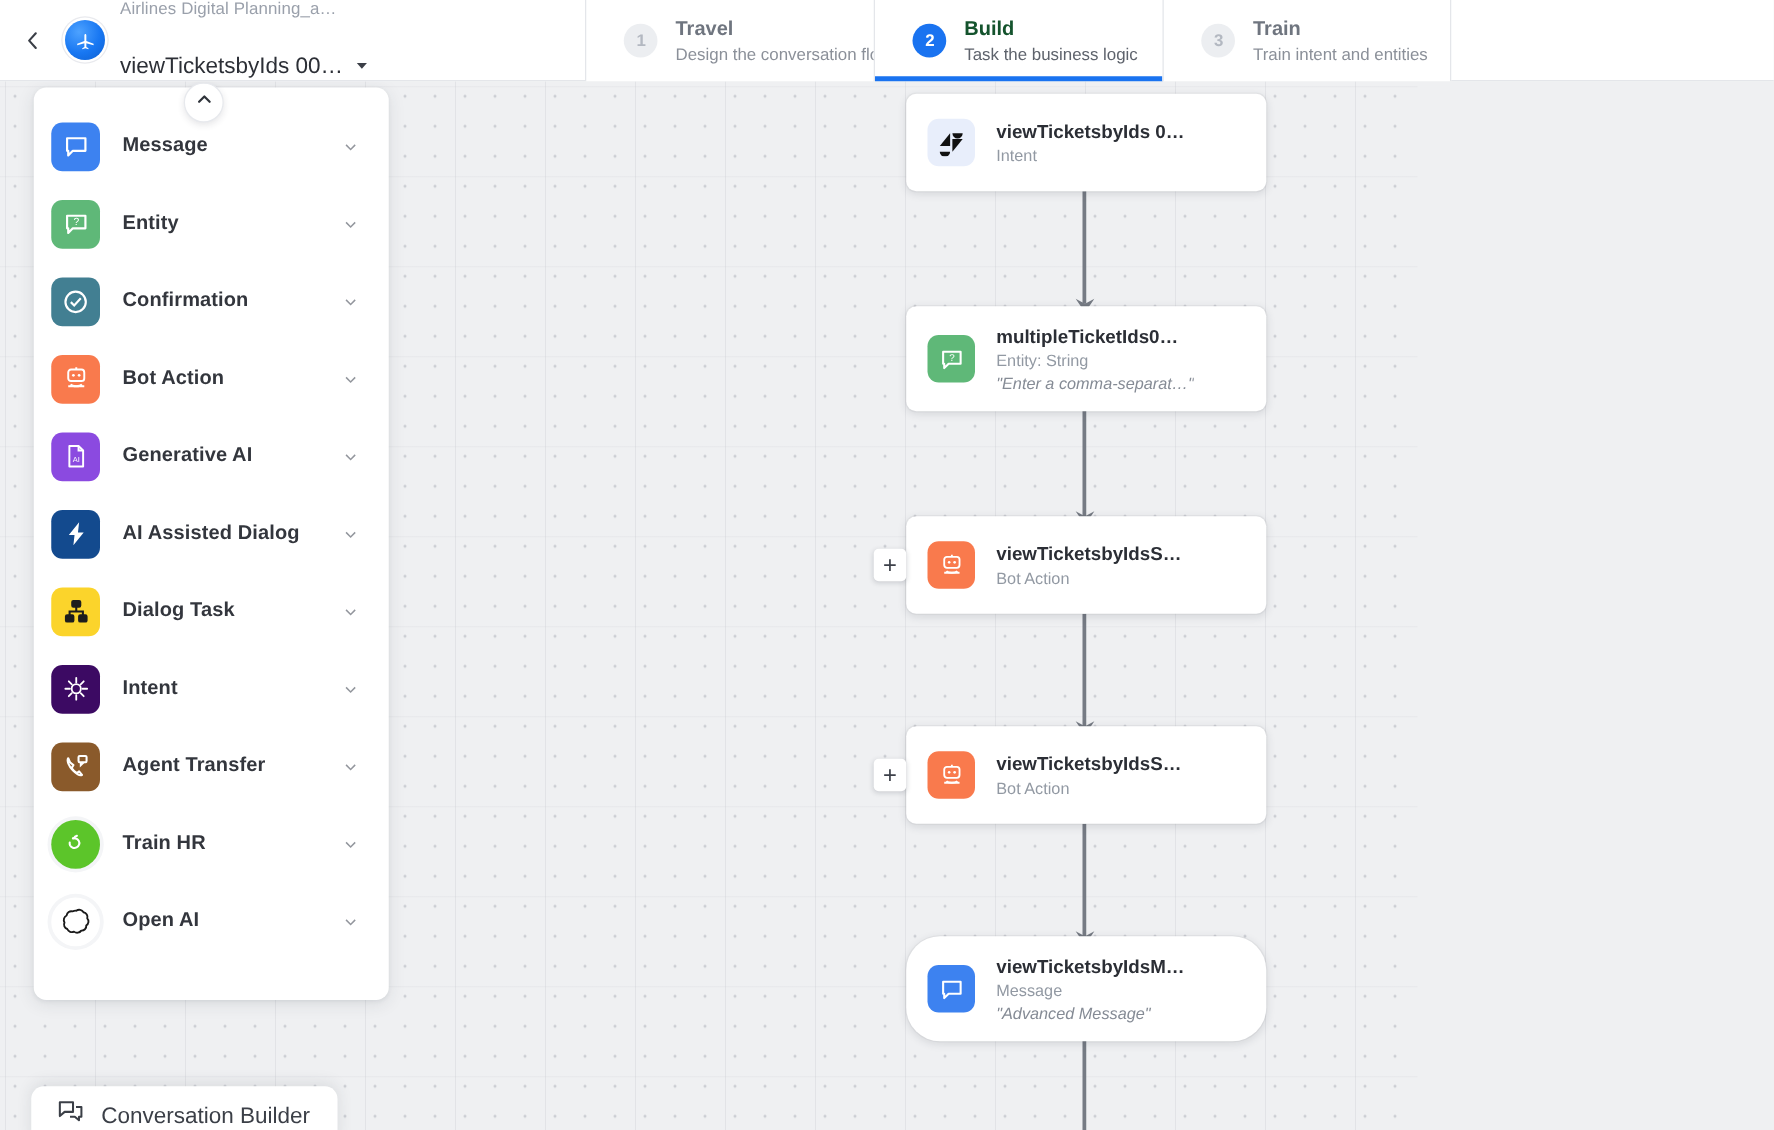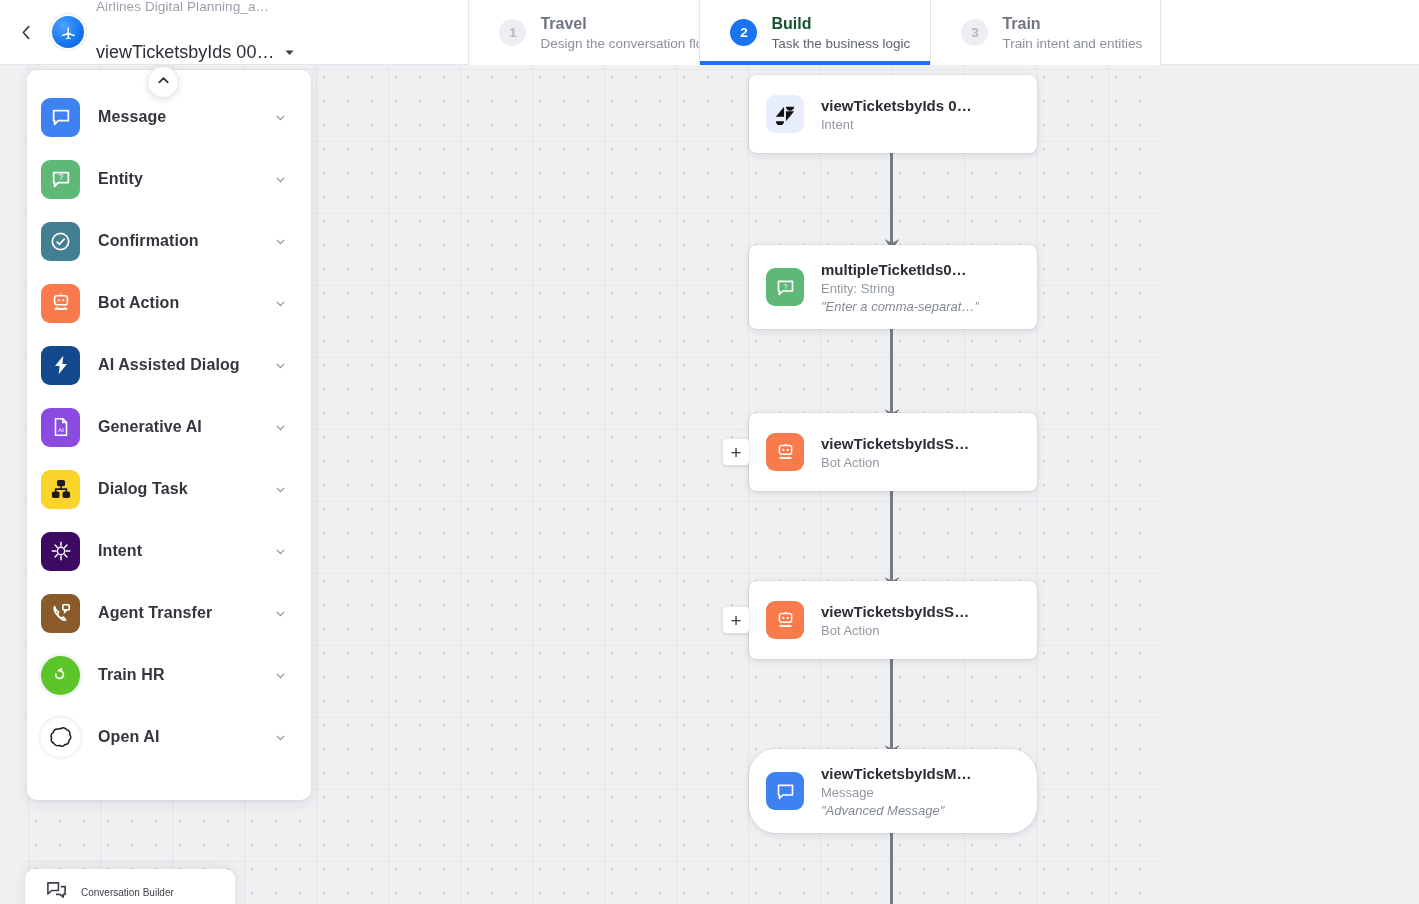--- a/index.html
+++ b/index.html
@@ -22,7 +22,6 @@
       radial-gradient(circle, rgba(160,164,174,.45) 1px, transparent 1.4px);
     background-size: 72px 72px, 72px 72px, 24px 24px;
     background-position: 4px 0px, 0px 4px, 0px 0px;
-    margin-left: 24px;
   }
 
   

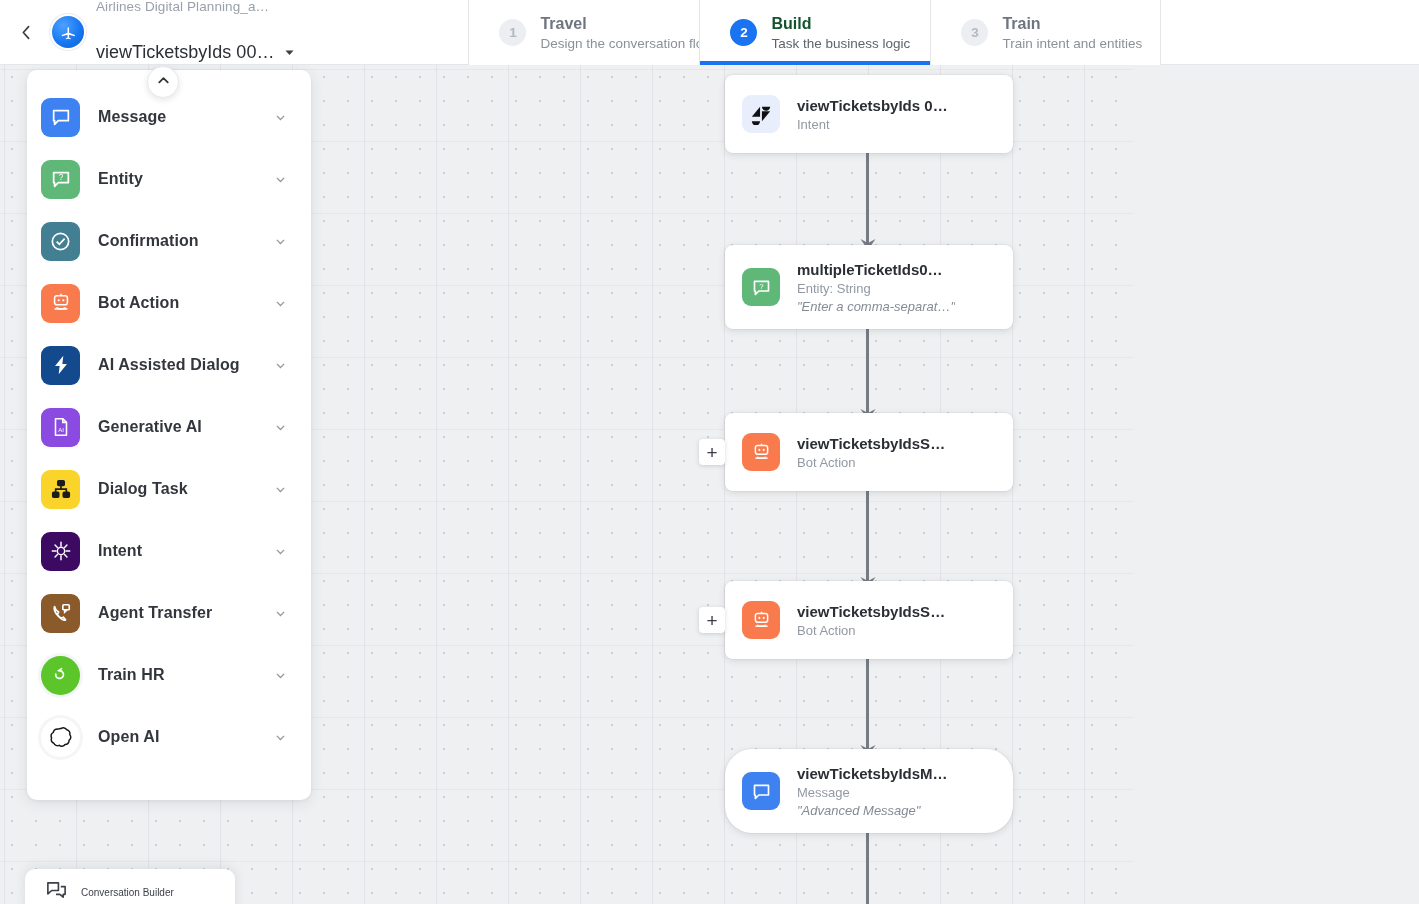--- a/index.html
+++ b/index.html
@@ -343,20 +343,6 @@
     </div>
 
     <div class="pal-item">
-      <div class="pal-icon" style="background:#134a8e;">
-        <svg width="22" height="22" viewBox="0 0 24 24">
-            <path d="M14.5 2L5.5 13h5l-1 9 9-11h-5z" fill="#fff"></path>
-          </svg>
-      </div>
-      <div class="pal-label">AI Assisted Dialog</div>
-      <span class="pal-caret">
-          <svg width="13" height="13" viewBox="0 0 16 16" fill="none" stroke="#6a6f78" stroke-width="1.5">
-            <path d="M3.5 6l4.5 4.5L12.5 6"></path>
-          </svg>
-        </span>
-    </div>
-
-    <div class="pal-item">
       <div class="pal-icon" style="background:#8b4ae0;">
         <svg width="22" height="22" viewBox="0 0 24 24" fill="none" stroke="#fff" stroke-width="1.7">
             <path d="M6 3h8l4 4v14H6z" stroke-linejoin="round"></path>
@@ -365,6 +351,20 @@
           </svg>
       </div>
       <div class="pal-label">Generative AI</div>
+      <span class="pal-caret">
+          <svg width="13" height="13" viewBox="0 0 16 16" fill="none" stroke="#6a6f78" stroke-width="1.5">
+            <path d="M3.5 6l4.5 4.5L12.5 6"></path>
+          </svg>
+        </span>
+    </div>
+
+    <div class="pal-item">
+      <div class="pal-icon" style="background:#134a8e;">
+        <svg width="22" height="22" viewBox="0 0 24 24">
+            <path d="M14.5 2L5.5 13h5l-1 9 9-11h-5z" fill="#fff"></path>
+          </svg>
+      </div>
+      <div class="pal-label">AI Assisted Dialog</div>
       <span class="pal-caret">
           <svg width="13" height="13" viewBox="0 0 16 16" fill="none" stroke="#6a6f78" stroke-width="1.5">
             <path d="M3.5 6l4.5 4.5L12.5 6"></path>

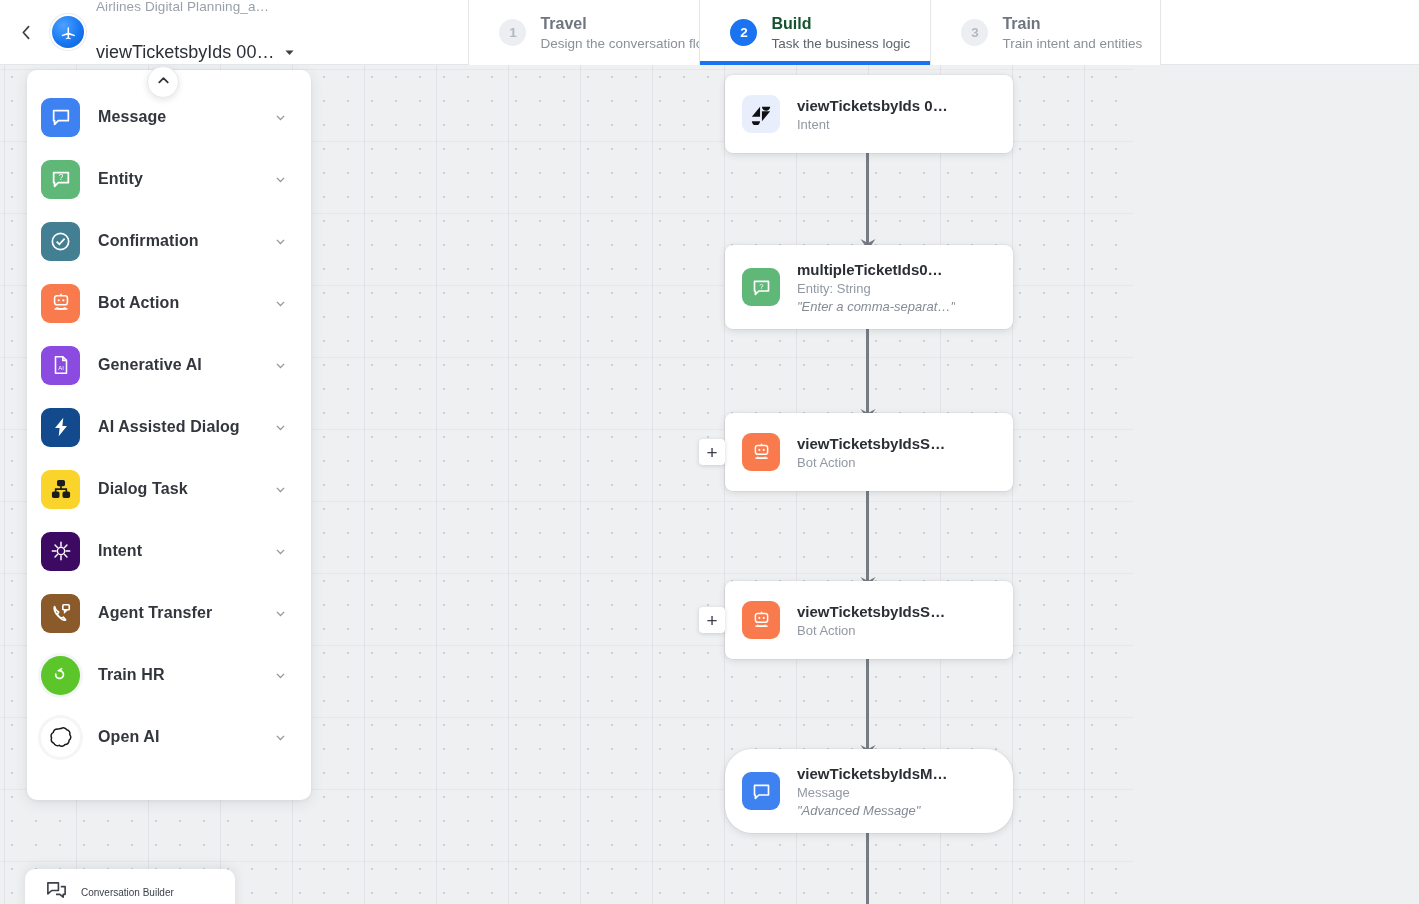--- a/index.html
+++ b/index.html
@@ -139,7 +139,7 @@
     padding: 0 22px 0 20px;
     z-index: 25; cursor:pointer;
   }
-  #conv-builder-label { font-size:10px; color:#3b3f47; white-space:nowrap; }
+  #conv-builder-label { font-size:18px; color:#3b3f47; white-space:nowrap; }
 
   
   .node {

